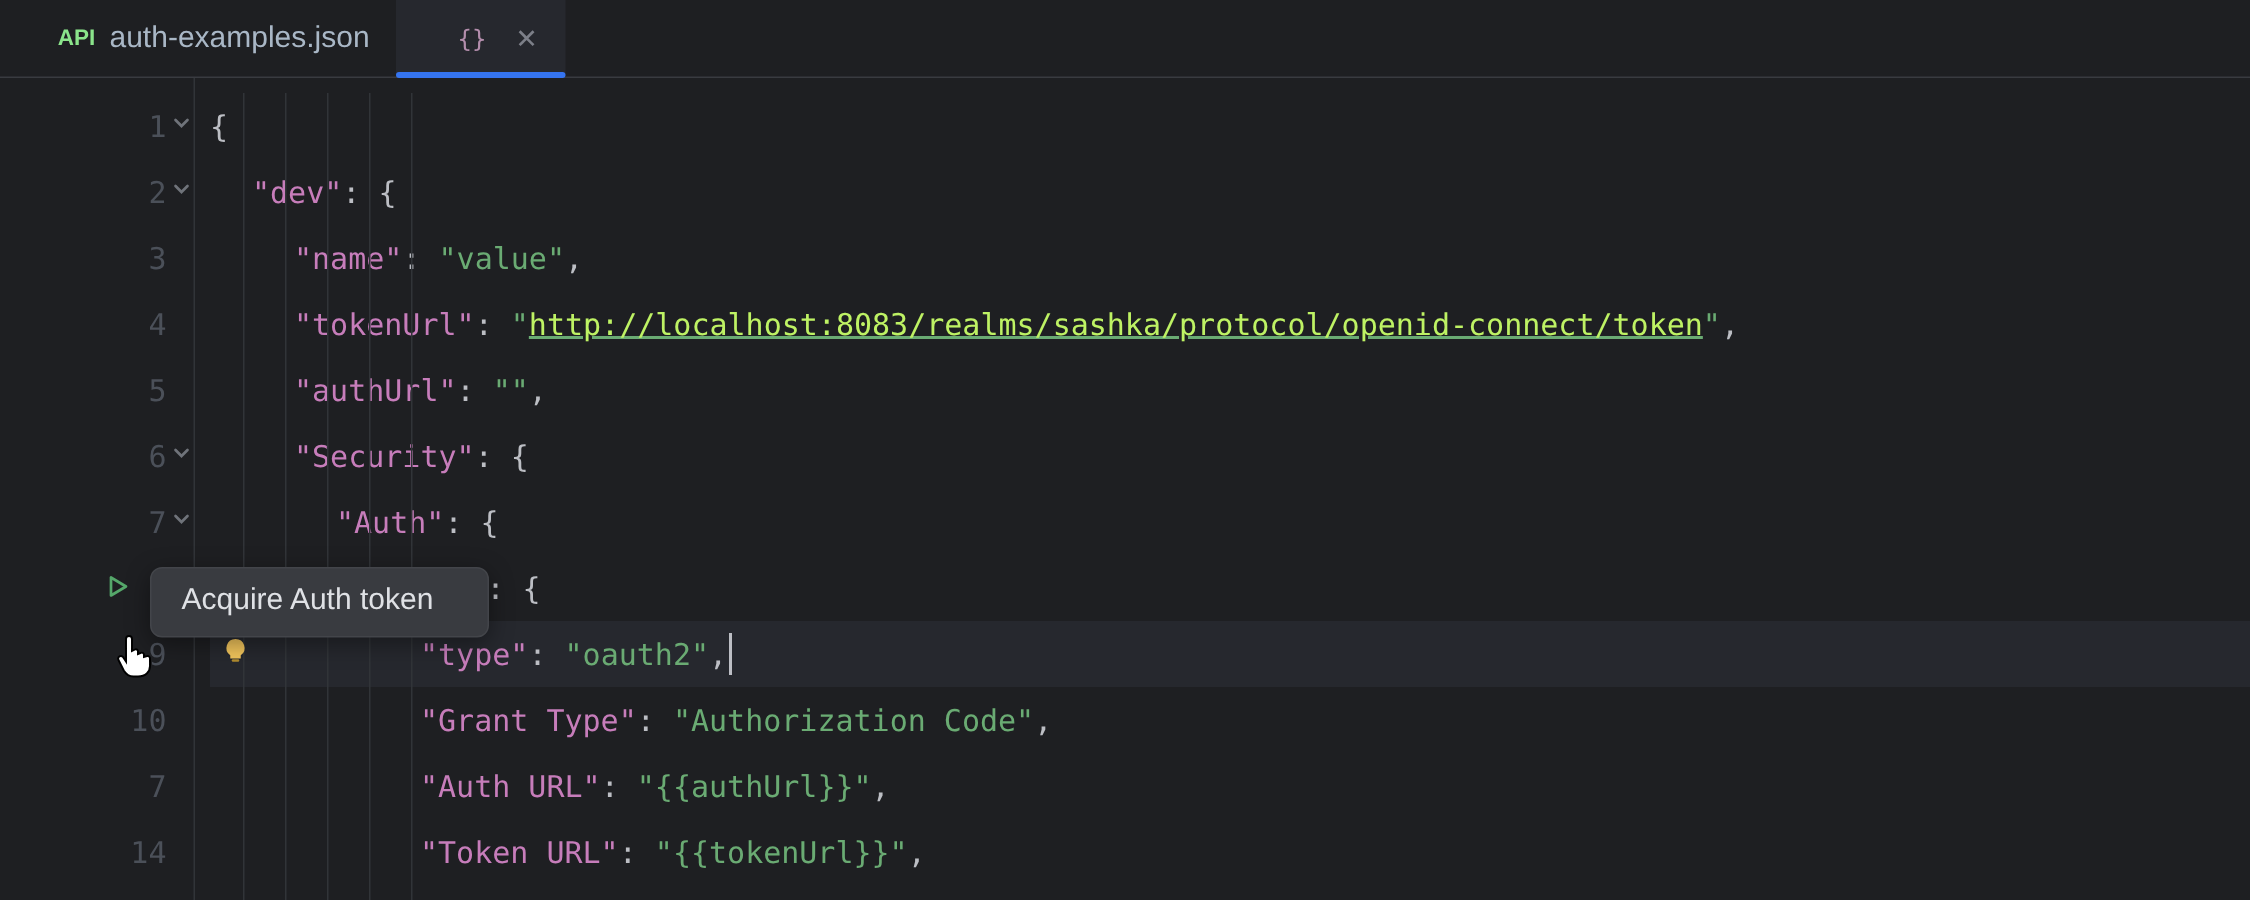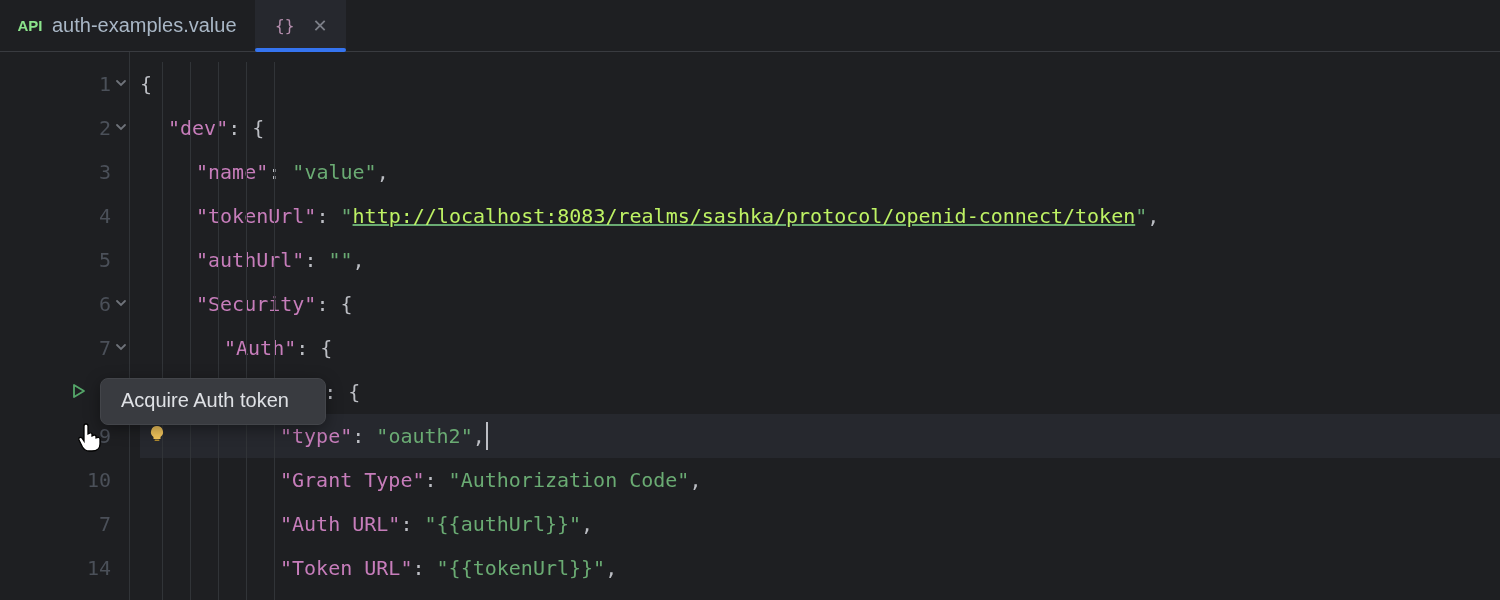--- a/index.html
+++ b/index.html
@@ -42,7 +42,7 @@
     background: #3574f0;
     border-radius: 2px;
   }
-  .file-icon { display: inline-flex; align-items: center; justify-content: center; width: 24px; height: 24px; }
+  .file-icon { display: inline-flex; align-items: center; justify-content: center; width: 24px; height: 24px; margin-left: 21px; }
   .api-badge {
     font-weight: 700; font-size: 15px; color: #8be48b;
     font-family: -apple-system, Arial, sans-serif;

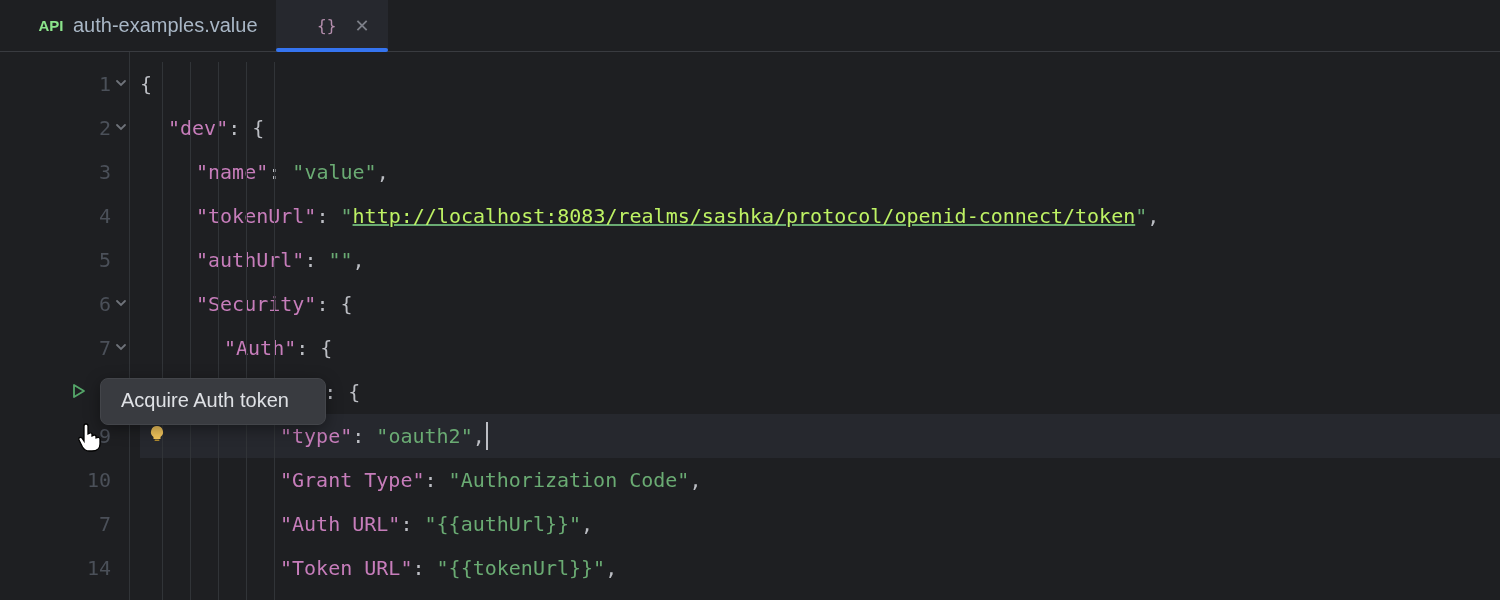--- a/index.html
+++ b/index.html
@@ -142,7 +142,7 @@
     <span class="file-icon">
         <span class="api-badge">API</span>
       </span>
-    <span>auth-examples.value</span>
+    <span>auth-examples.json</span>
   </div>
   <div class="tab active">
     <span class="file-icon">

